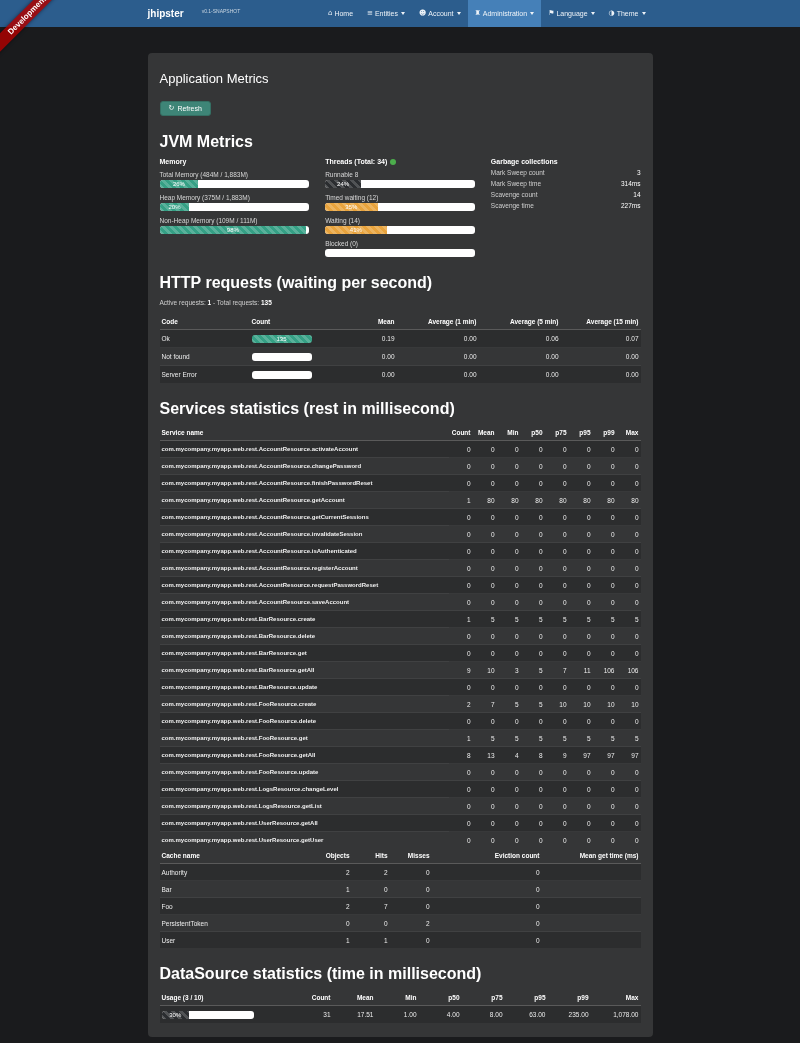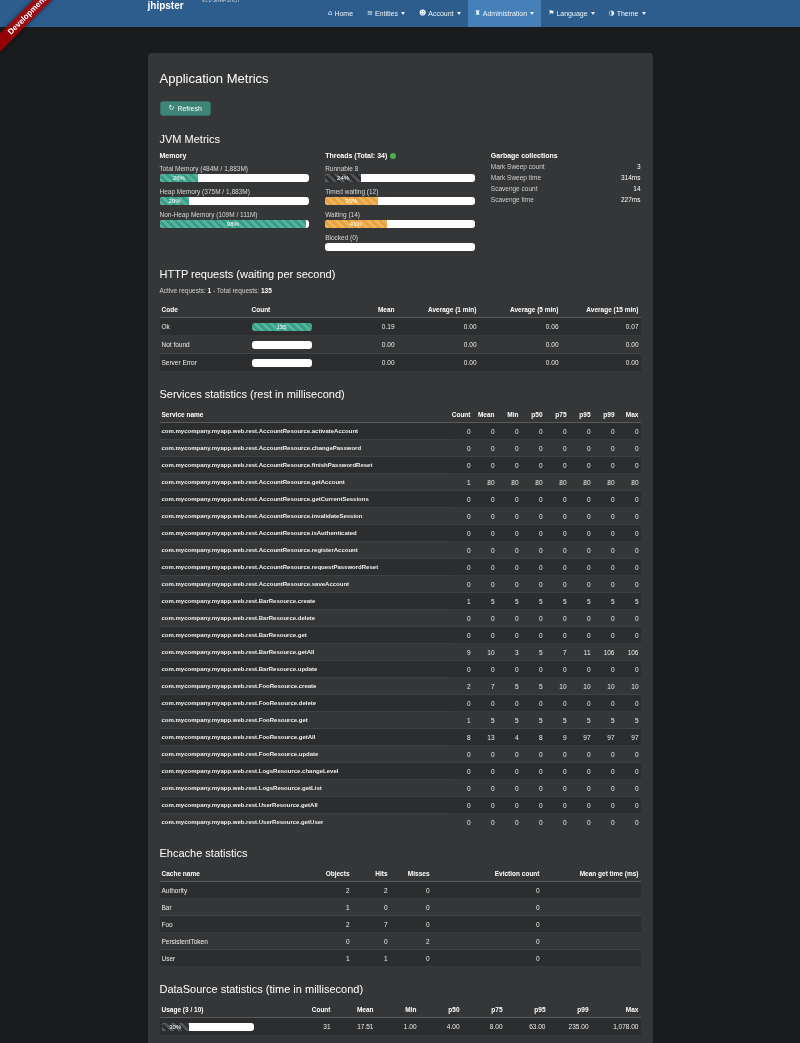--- a/index.html
+++ b/index.html
@@ -13,7 +13,7 @@
   
   .navbar { position: relative; height: 27px; background: #2c5d8d; z-index: 2; }
   .navbar-inner { width: 505px; height: 100%; margin: 0 auto; display: flex; justify-content: space-between; align-items: stretch; }
-  .brand { display: flex; color: #fff; font-size: 10px; font-weight: bold; cursor: pointer; gap: 16px; }
+  .brand { display: flex; align-items: center; color: #fff; font-size: 10px; font-weight: bold; cursor: pointer; gap: 16px; }
   .brand-version { font-size: 5px; font-weight: normal; color: #c9d6e2; margin-left: 2px; position: relative; top: -3px; }
   .nav-menu { display: flex; align-items: stretch; list-style: none; margin: 0; padding: 0; }
   .nav-item { display: flex; align-items: center; padding: 0 7px; font-size: 7px; color: #eef3f8; cursor: pointer; white-space: nowrap; }

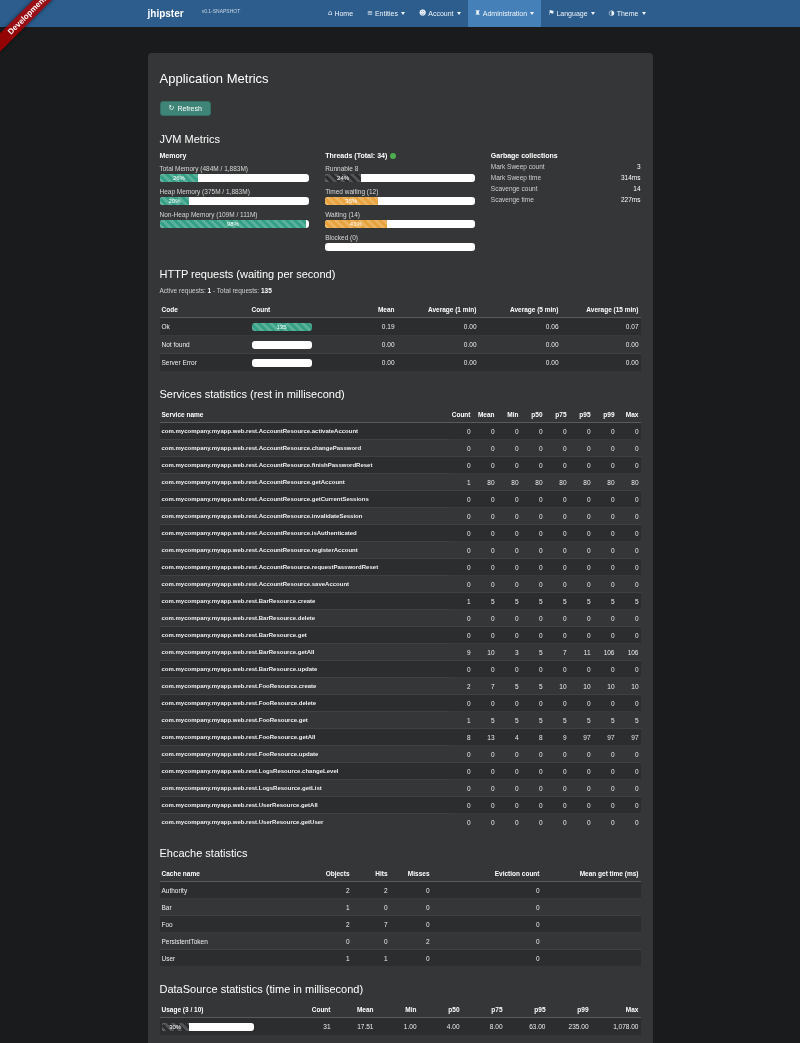--- a/index.html
+++ b/index.html
@@ -26,7 +26,7 @@
   .page-title { font-size: 13px; font-weight: 500; color: #fff; margin: 10px 0; }
   .btn-refresh { display: inline-flex; align-items: center; gap: 3px; background: #3e8577; border: 1px solid #346f63; color: #fff; font-size: 7px; padding: 3px 8px; border-radius: 3px; cursor: pointer; font-family: inherit; }
   .refresh-icon { font-family: "DejaVu Sans", sans-serif; font-size: 7px; line-height: 1; }
-  .section-title { font-size: 11px; font-weight: 400; color: #fff; margin: 17px 0 7px; }
+  .section-title { font-size: 16px; font-weight: 700; color: #fff; margin: 17px 0 7px; }
   
   .jvm-grid { display: grid; grid-template-columns: 1fr 1fr 1fr; column-gap: 16px; }
   .col-title { font-size: 7px; font-weight: bold; color: #fff; margin-bottom: 2px; display: flex; align-items: center; gap: 3px; }

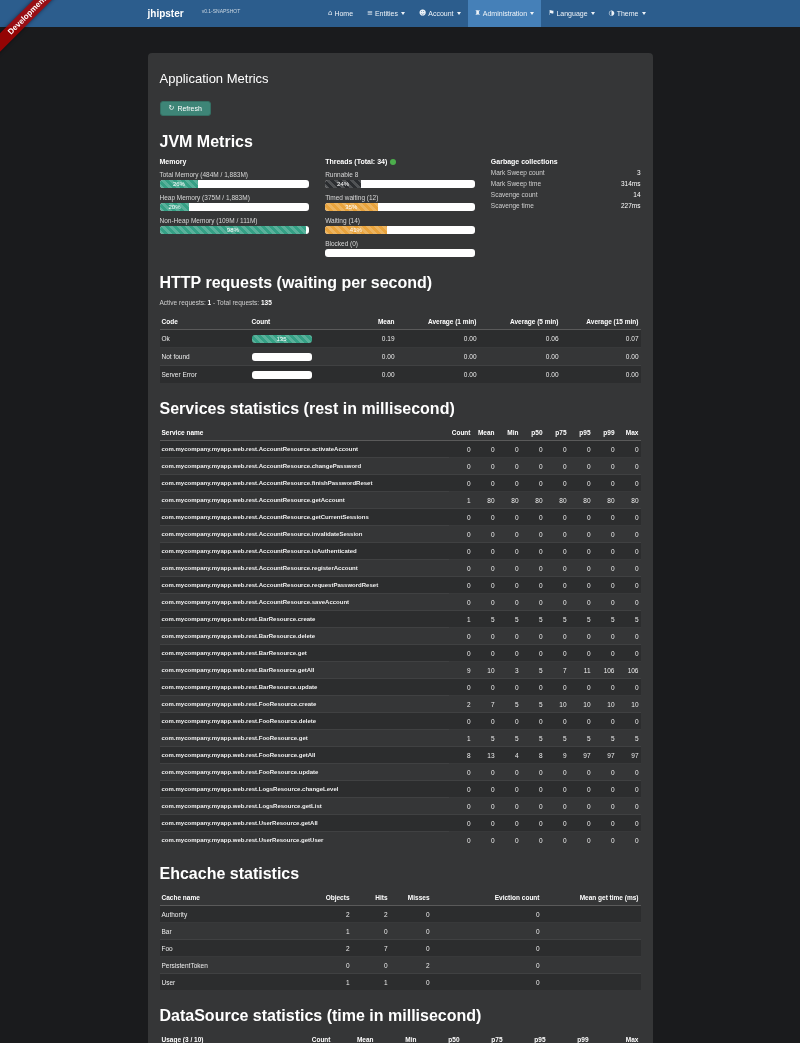--- a/index.html
+++ b/index.html
@@ -580,7 +580,6 @@
   </table>
 
   
-  <h3 class="section-title">Ehcache statistics</h3>
   <table>
     <thead>
       <tr>

